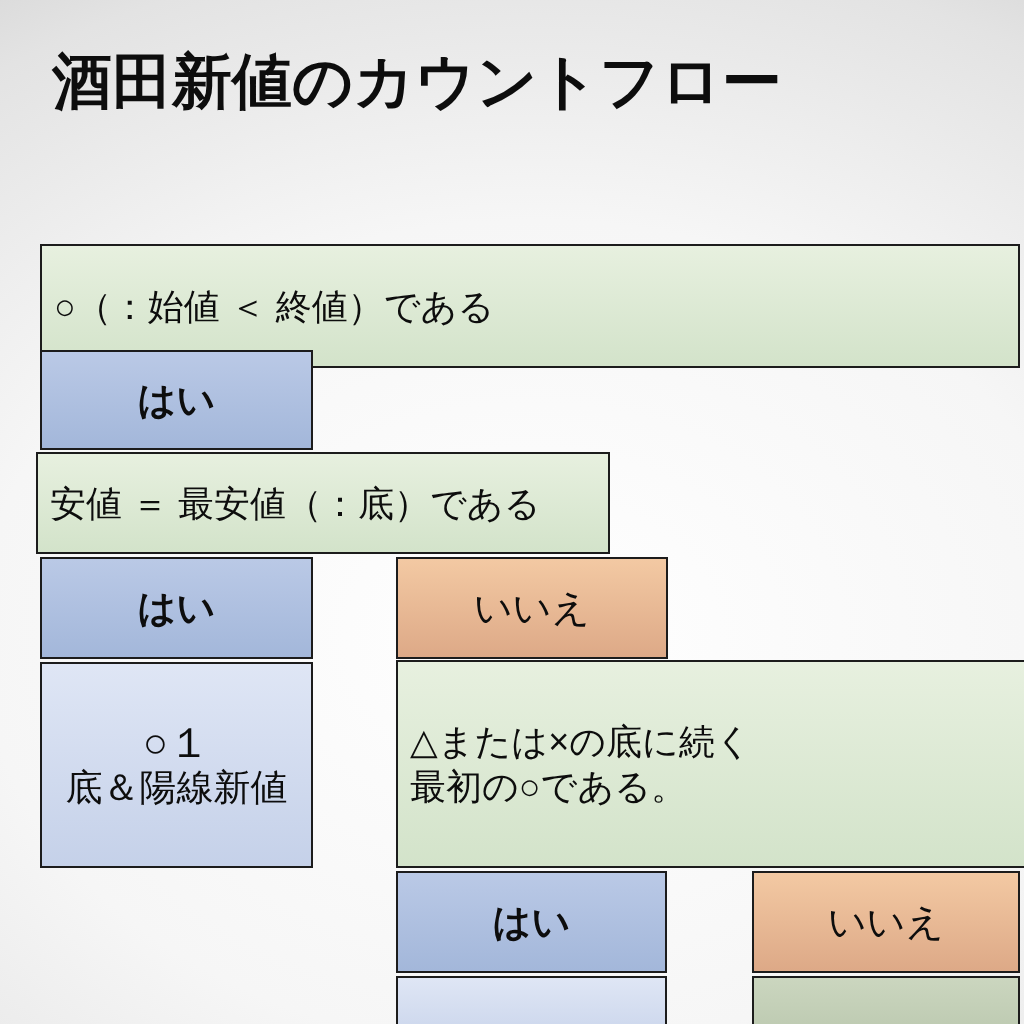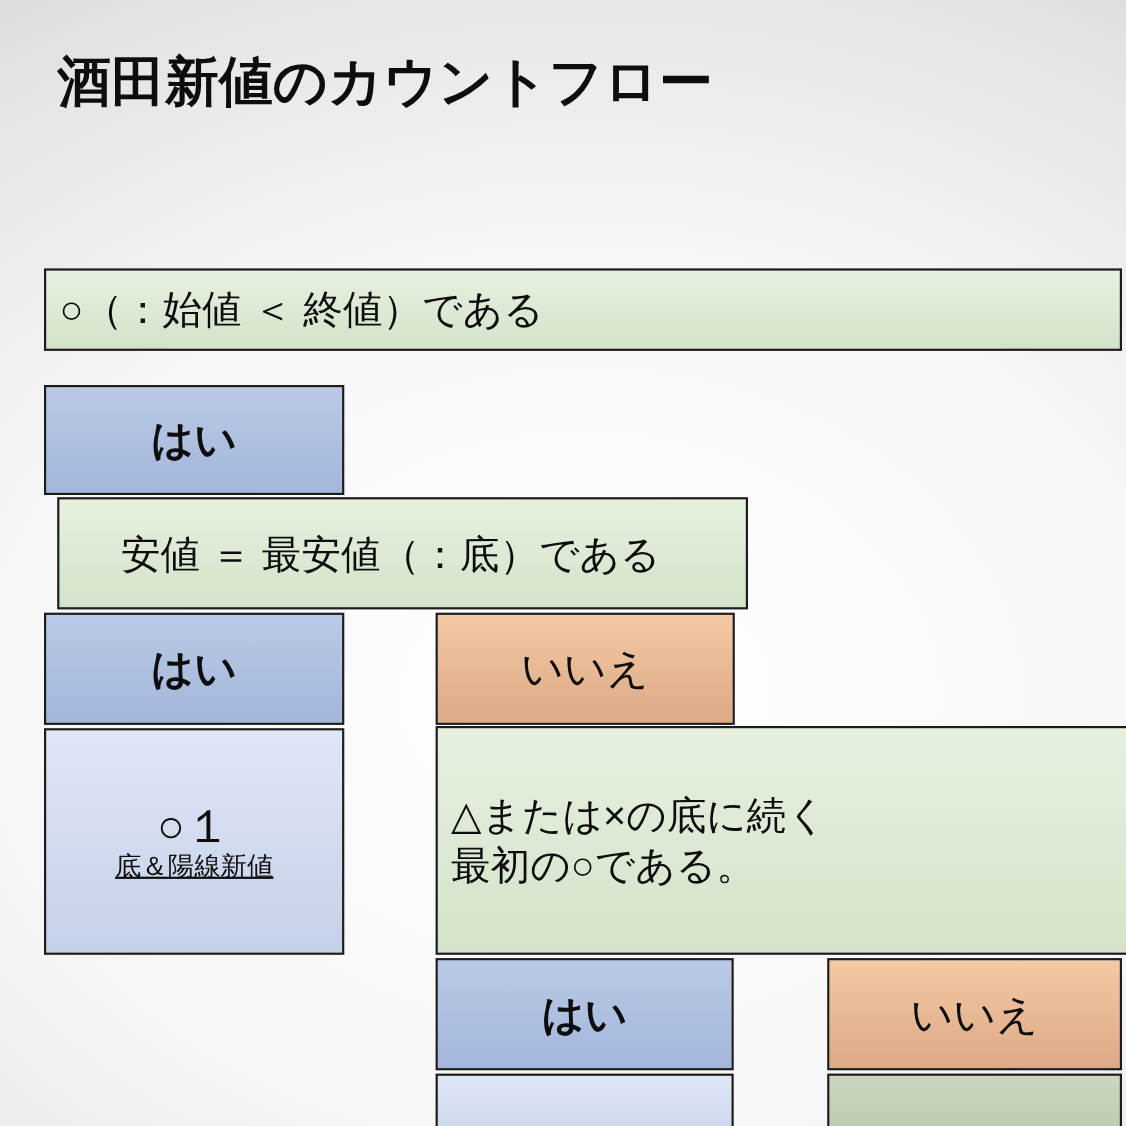--- a/index.html
+++ b/index.html
@@ -13,7 +13,7 @@
   }
   .title{
     position:absolute;left:52px;top:42px;
-    font-size:49px;font-weight:bold;letter-spacing:0px;
+    font-size:60px;font-weight:bold;letter-spacing:0px;
     white-space:nowrap;color:#0d0d0d;
   }
   .box{

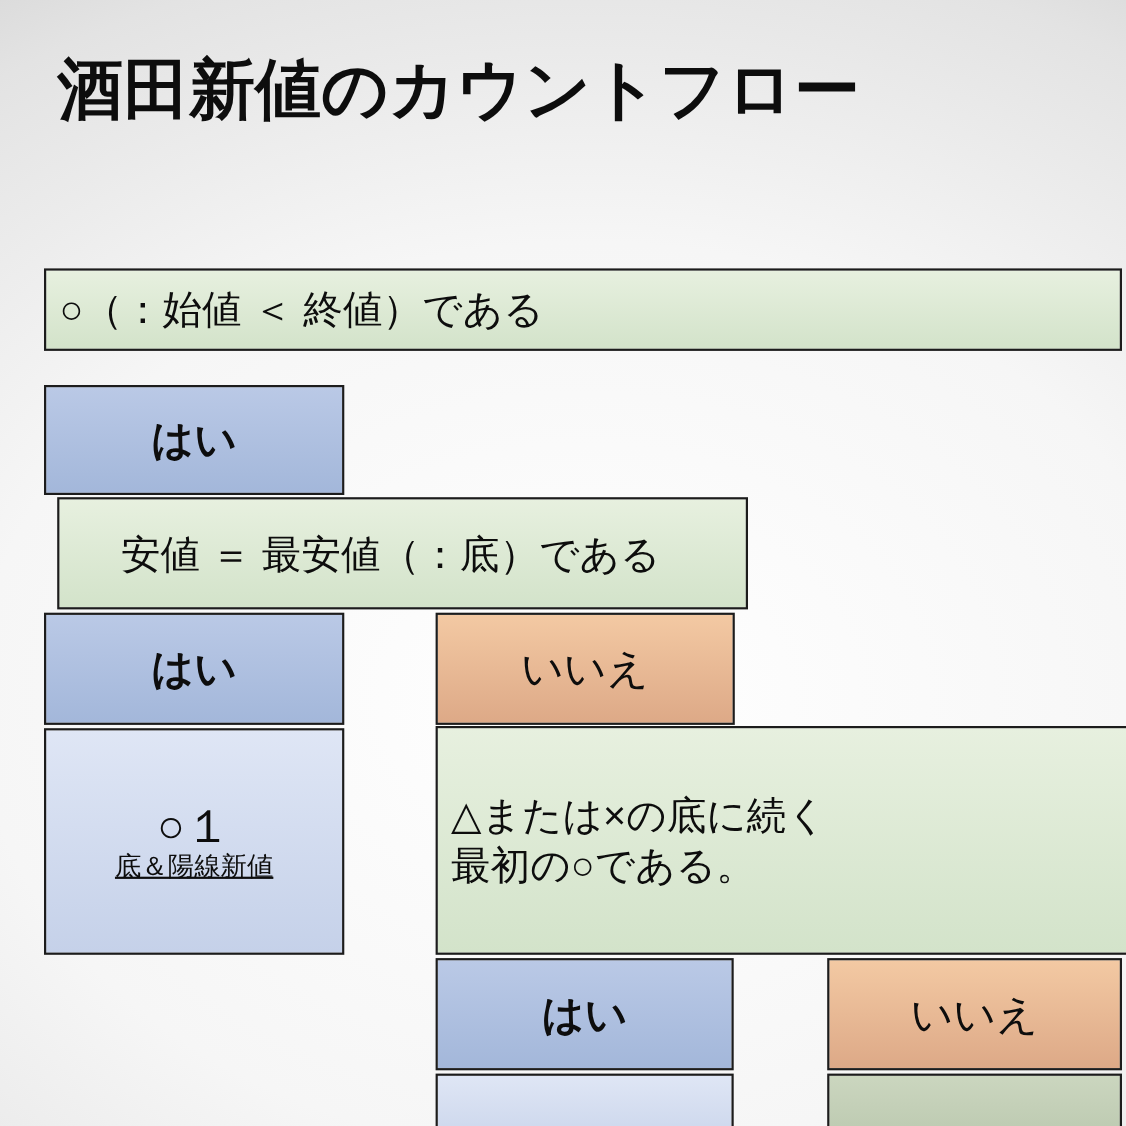--- a/index.html
+++ b/index.html
@@ -42,7 +42,7 @@
   .result-line2{font-size:24px;text-align:center;line-height:1.2;text-decoration:underline;}
 
   
-  #q1   {left:40px; top:244px; width:980px; height:75px;}
+  #q1   {left:40px; top:244px; width:980px; height:124px;}
   #yes1 {left:40px; top:350px; width:273px; height:100px;}
   #q2   {left:52px; top:452px; width:628px; height:102px;padding-left:44px;}
   #yes2 {left:40px; top:557px; width:273px; height:102px;}

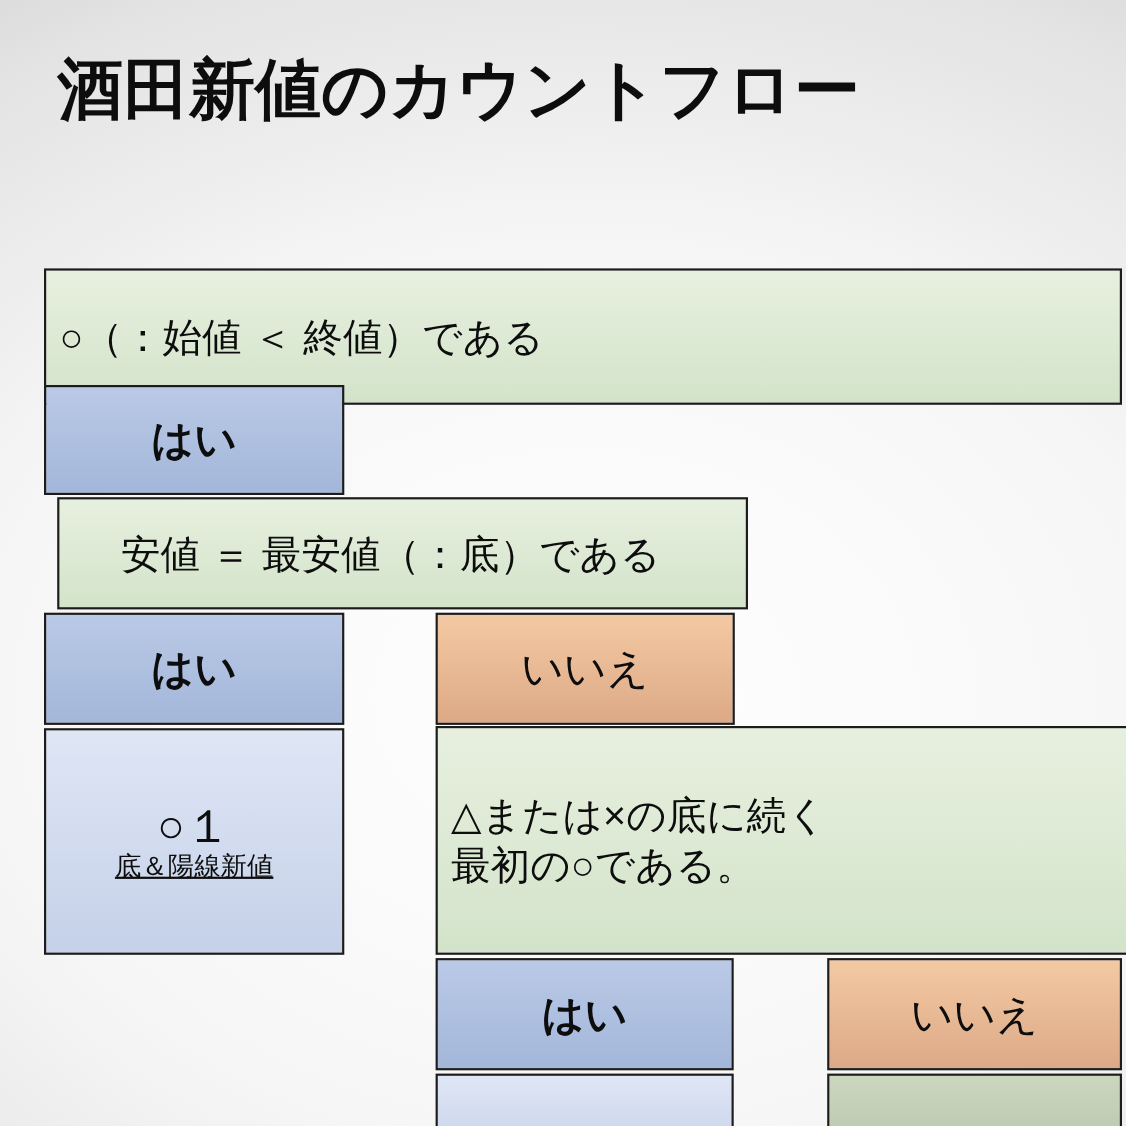--- a/index.html
+++ b/index.html
@@ -44,7 +44,7 @@
   
   #q1   {left:40px; top:244px; width:980px; height:124px;}
   #yes1 {left:40px; top:350px; width:273px; height:100px;}
-  #q2   {left:52px; top:452px; width:628px; height:102px;padding-left:44px;}
+  #q2   {left:36px; top:452px; width:574px; height:102px;}
   #yes2 {left:40px; top:557px; width:273px; height:102px;}
   #no2  {left:396px;top:557px; width:272px; height:102px;}
   #res1 {left:40px; top:662px; width:273px; height:206px;}

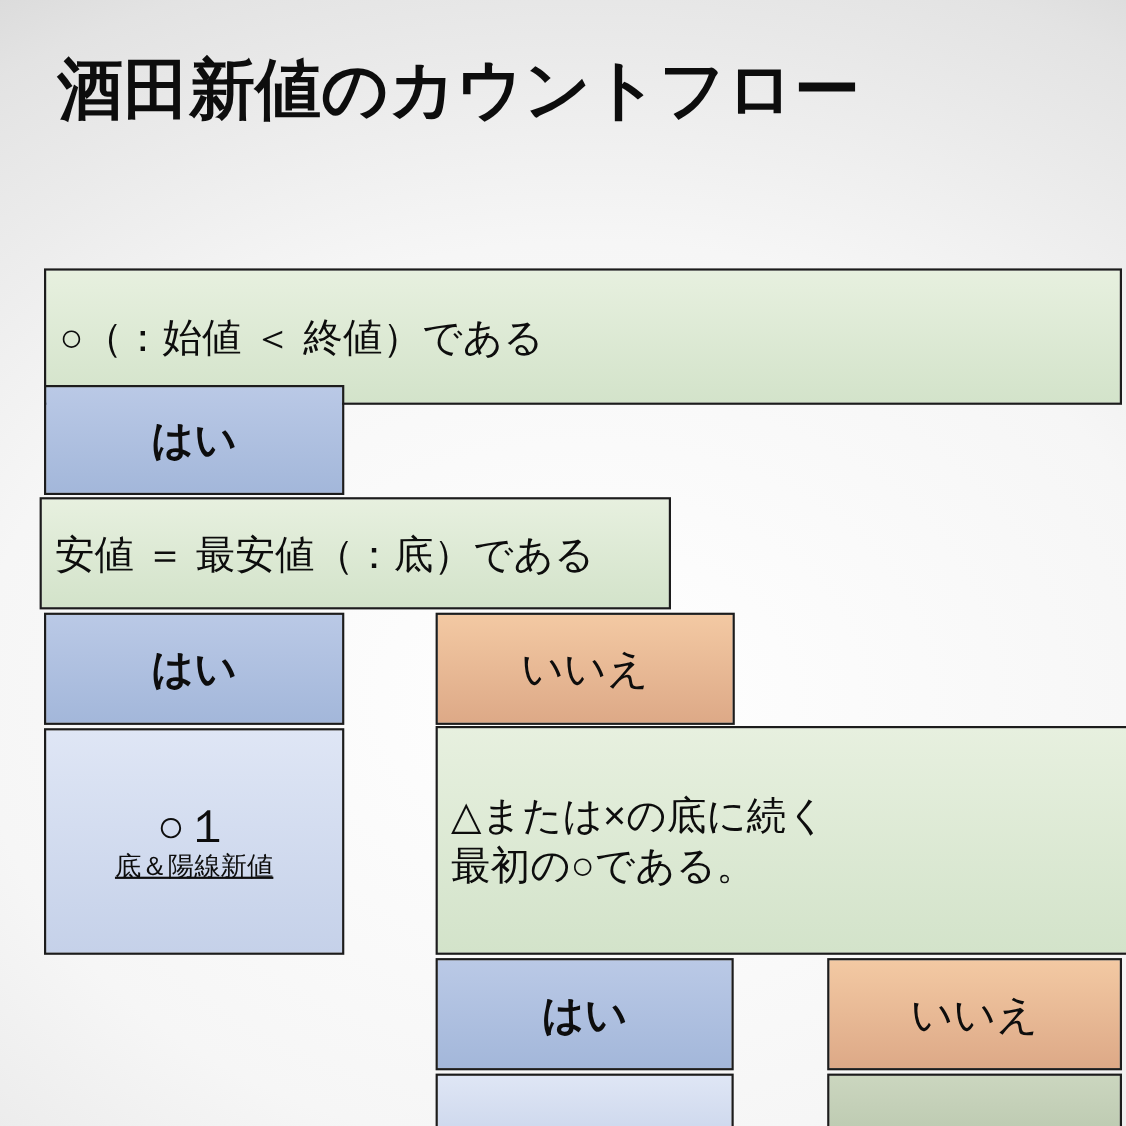--- a/index.html
+++ b/index.html
@@ -39,7 +39,7 @@
     font-size:38px;text-align:center;
   }
   .result-line1{font-size:42px;text-align:center;line-height:1.1;}
-  .result-line2{font-size:24px;text-align:center;line-height:1.2;text-decoration:underline;}
+  .result-line2{font-size:37px;text-align:center;line-height:1.2;}
 
   
   #q1   {left:40px; top:244px; width:980px; height:124px;}

